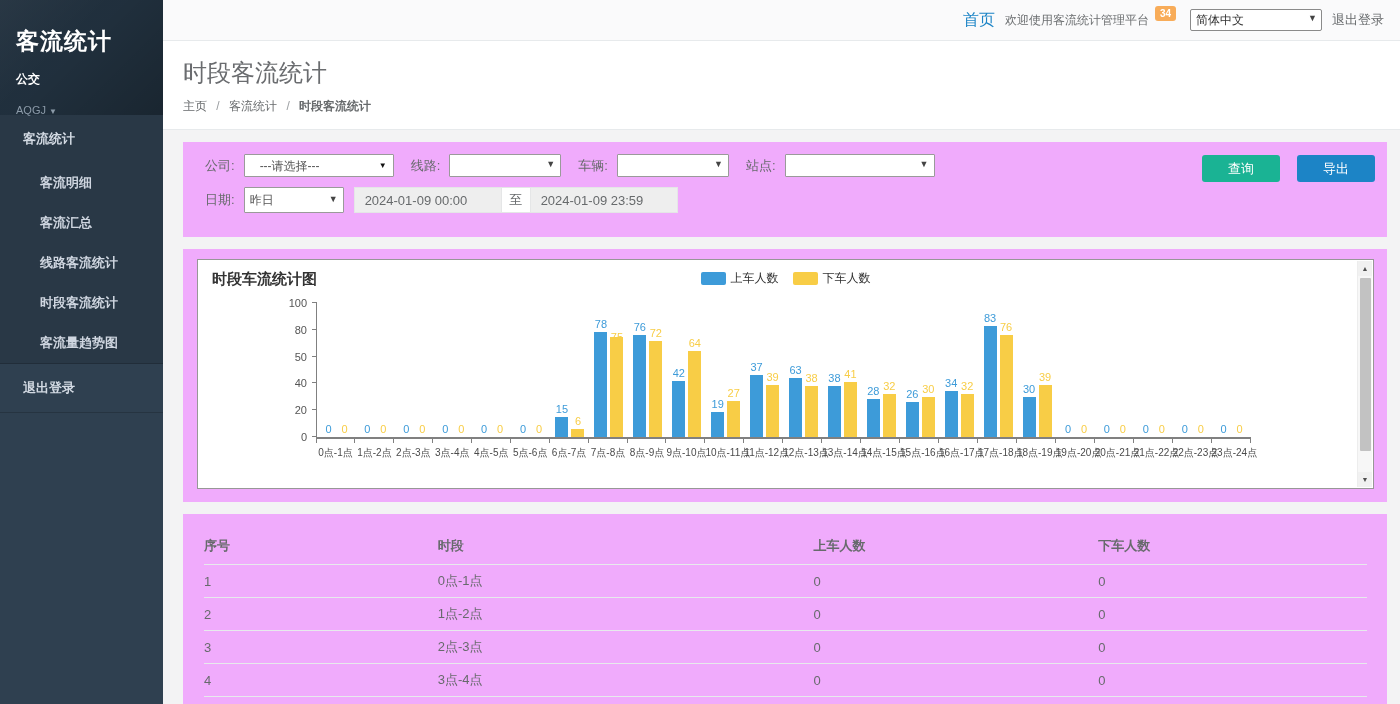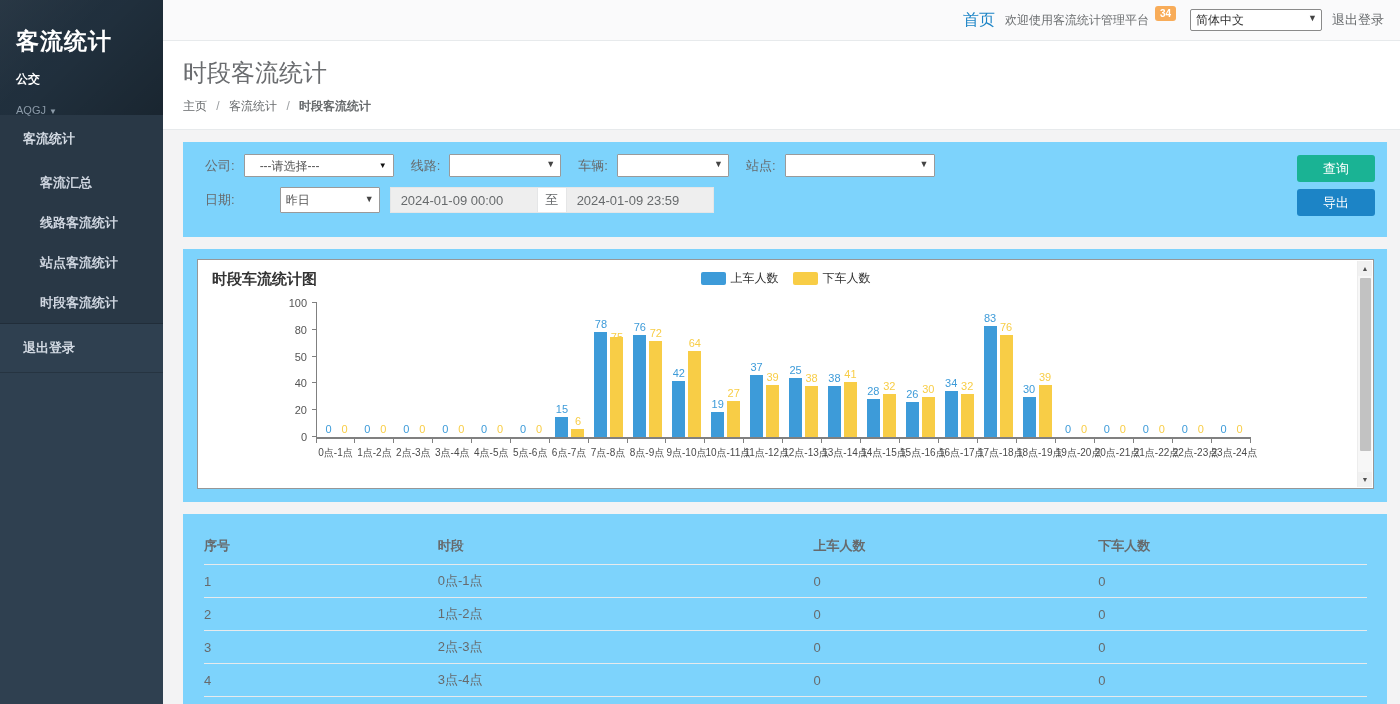--- a/index.html
+++ b/index.html
@@ -61,7 +61,7 @@
   .breadcrumb .crumb { cursor:pointer; }
 
   .content { padding:12px 13px 0 20px; }
-  .panel { background:#7dd3fc; margin-bottom:12px; }
+  .panel { background:#f0abfc; margin-bottom:12px; }
 
   
   .filter-panel { position:relative; padding:12px 110px 14px 22px; }

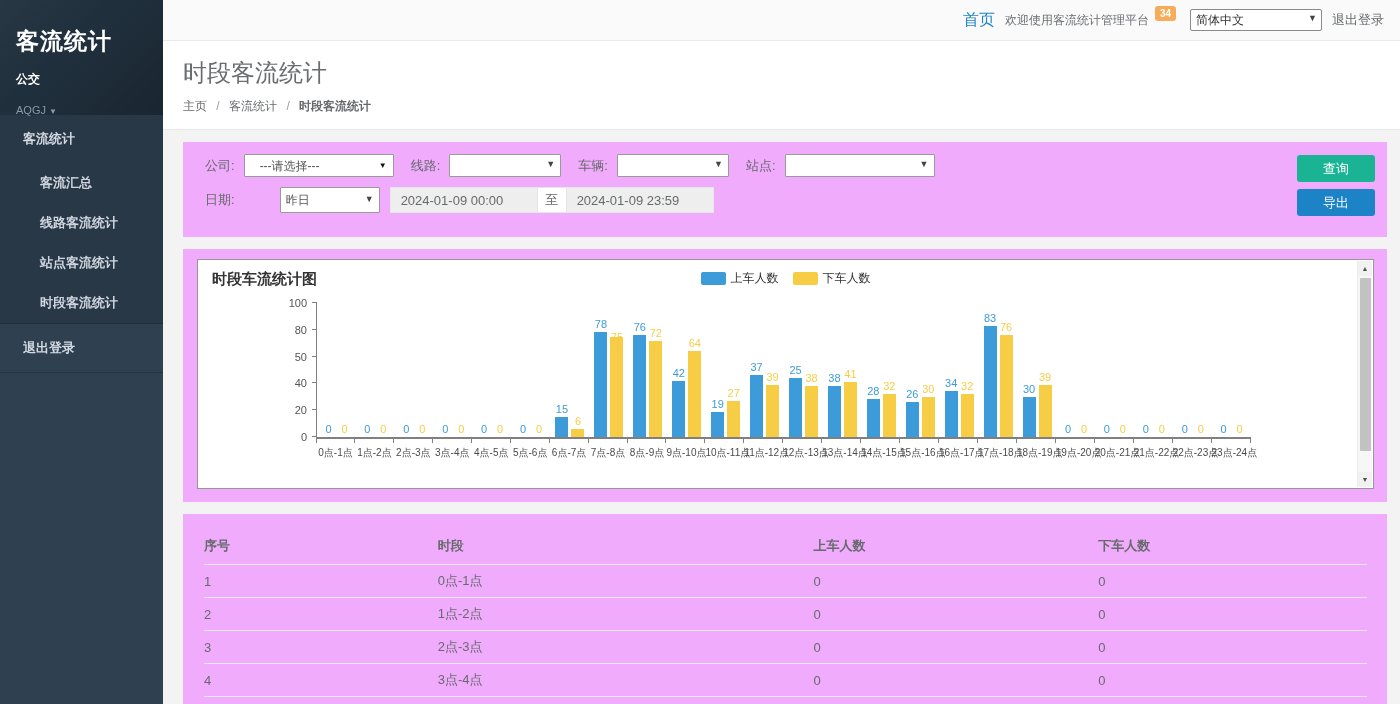--- a/index.html
+++ b/index.html
@@ -84,7 +84,7 @@
     height:26px; width:28px; background:#fff; border:1px solid #e5e6e7; border-left:none; border-right:none;
     display:flex; align-items:center; justify-content:center; font-size:13px; color:#676a6c;
   }
-  .btn-col { position:absolute; right:12px; top:13px; display:flex; flex-direction:column; gap:7px;font-family:Liberation Mono, monospace; }
+  .btn-col { position:absolute; right:12px; top:13px; display:flex; flex-direction:row; gap:17px;font-family:Liberation Mono, monospace; }
   .btn { width:78px; height:27px; border:none; border-radius:3px; color:#fff; font-size:13px; cursor:pointer; font-family:inherit; }
   .btn-query { background:#1ab394; }
   .btn-export { background:#1c84c6; }

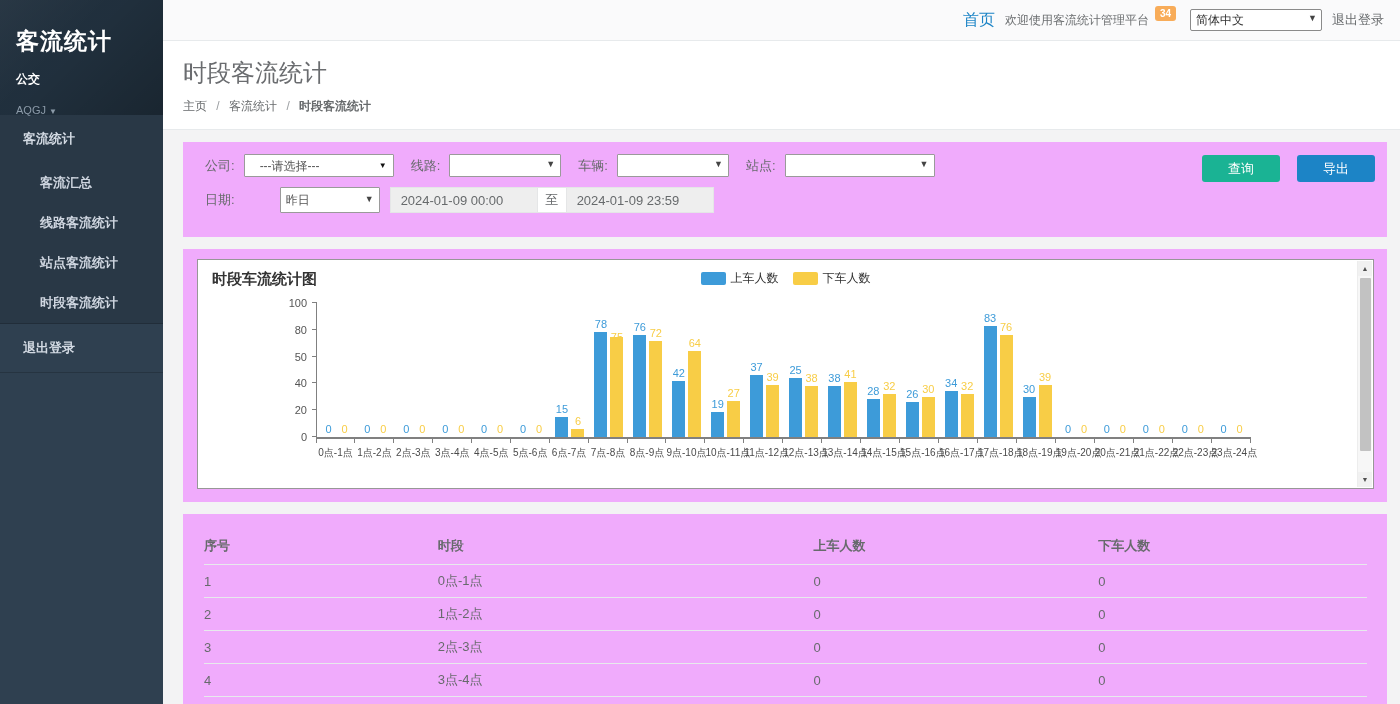--- a/index.html
+++ b/index.html
@@ -144,6 +144,7 @@
   <div id="side-menu">
       <div class="nav-section expanded">
         <div class="nav-item">客流统计</div>
+        <div class="nav-subitem">客流明细</div>
         <div class="nav-subitem">客流汇总</div>
         <div class="nav-subitem">线路客流统计</div>
         <div class="nav-subitem">站点客流统计</div>

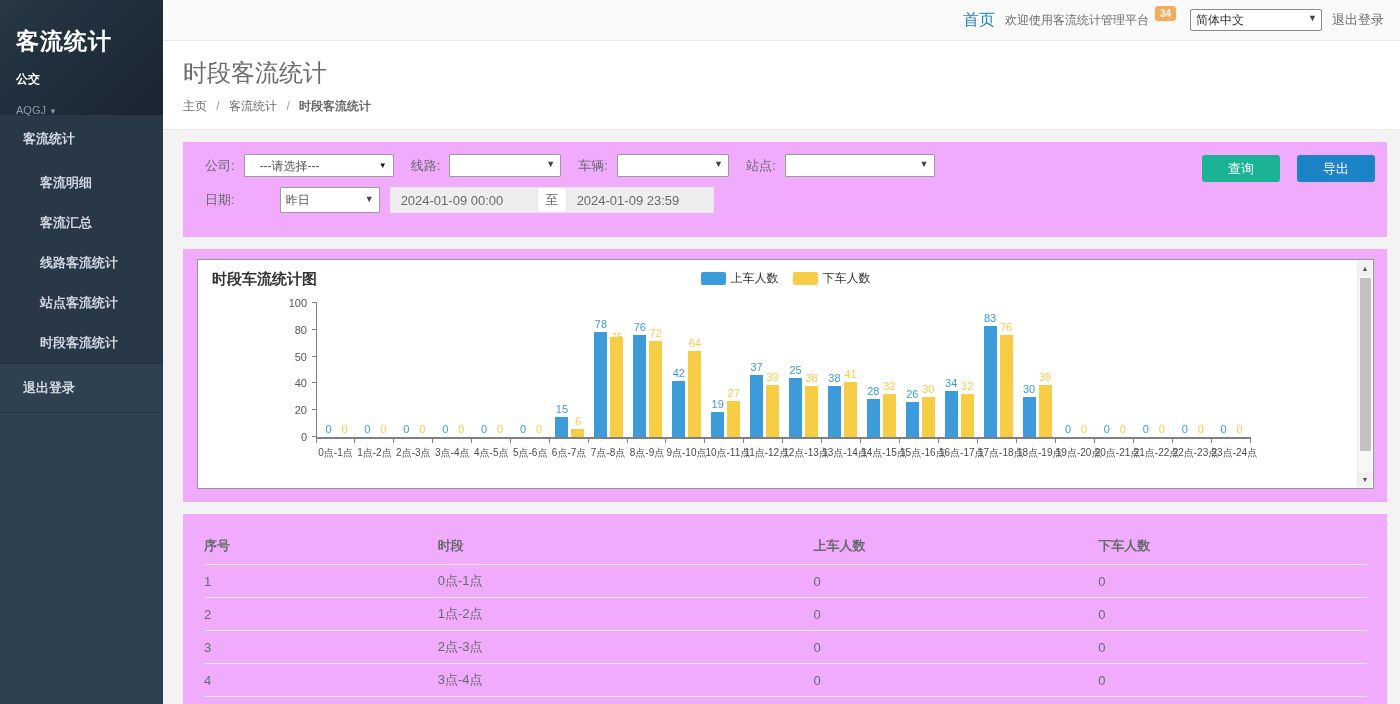--- a/index.html
+++ b/index.html
@@ -207,7 +207,7 @@
       </div>
       <div class="filter-row">
         <span class="f-label">日期:</span>
-        <span class="sel-wrap" style="margin-right:10px;margin-left:36px;">
+        <span class="sel-wrap" style="margin-right:10px;">
           <select class="f-select w100" style="height:26px;" id="preset-select"><option>昨日</option></select>
           <span class="chev" style="top:7px;">▼</span>
         </span>

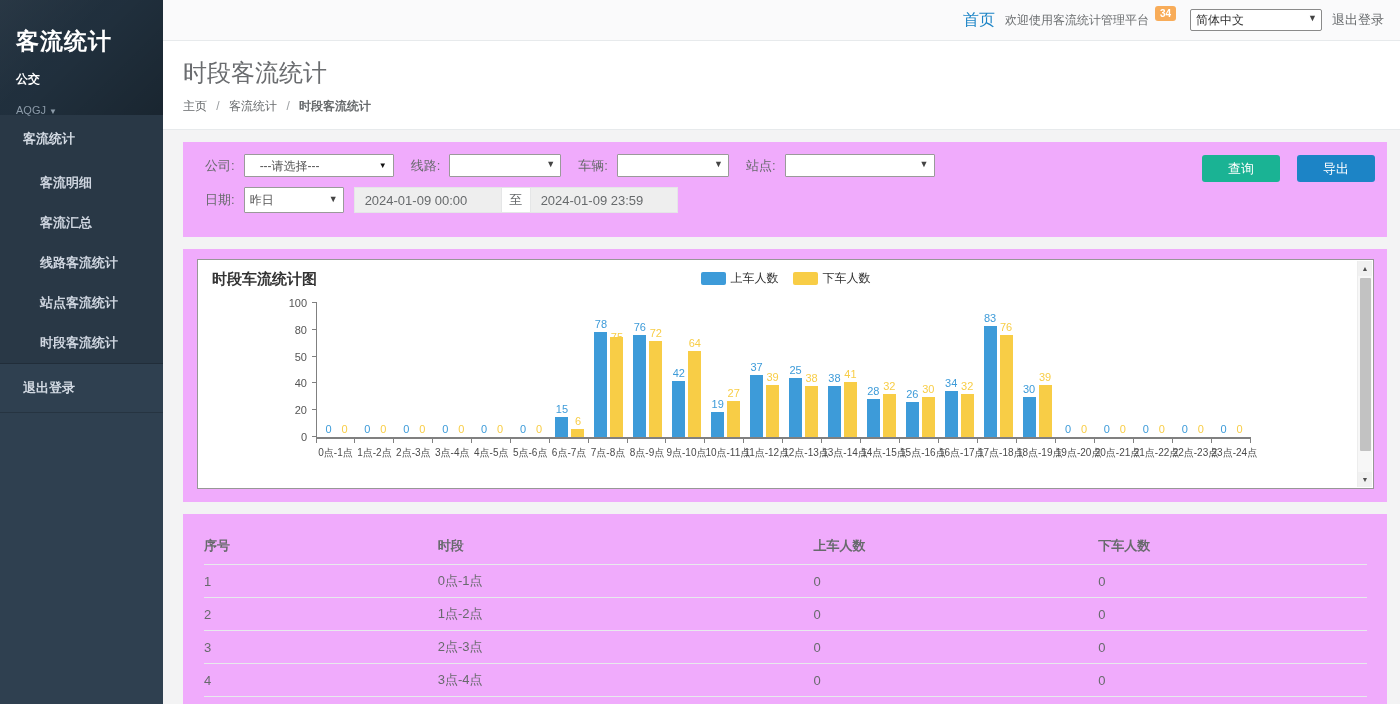--- a/index.html
+++ b/index.html
@@ -147,7 +147,6 @@
         <div class="nav-subitem">客流明细</div>
         <div class="nav-subitem">客流汇总</div>
         <div class="nav-subitem">线路客流统计</div>
-        <div class="nav-subitem">站点客流统计</div>
         <div class="nav-subitem">时段客流统计</div>
       </div>
       <div class="nav-section">

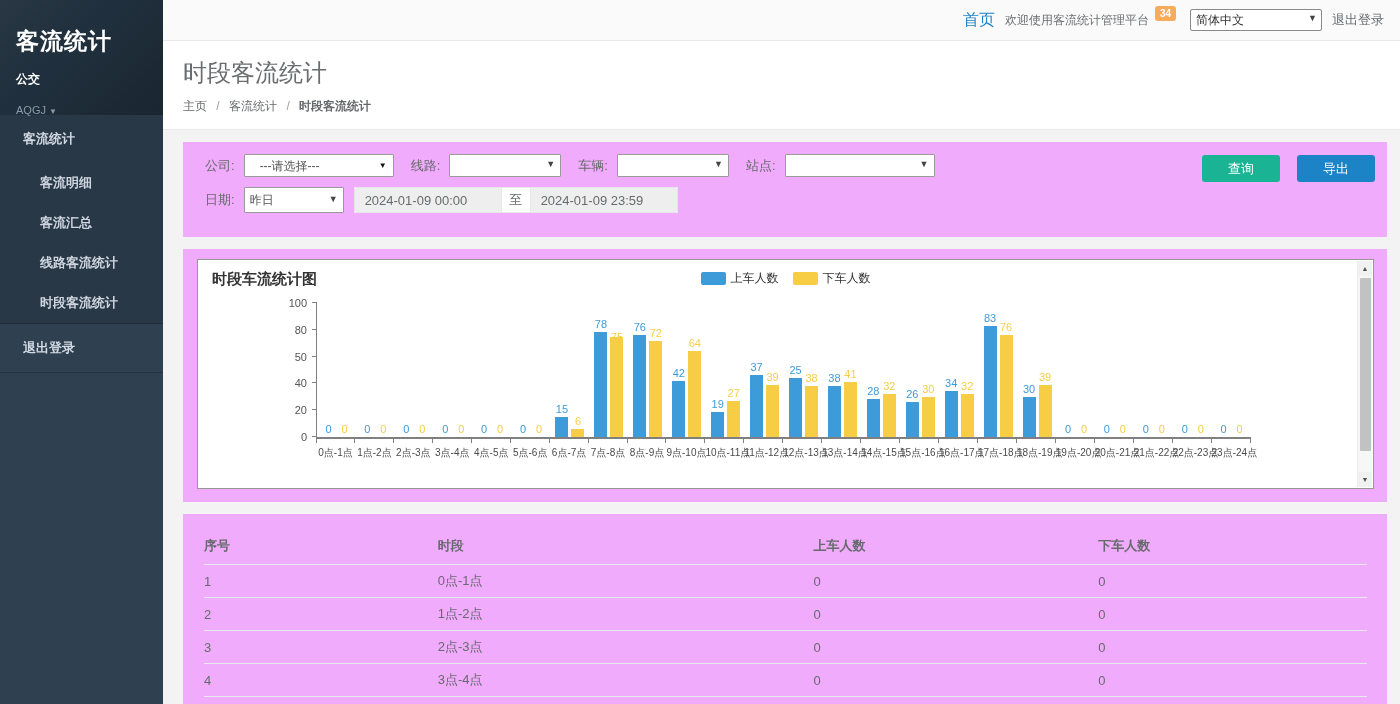--- a/index.html
+++ b/index.html
@@ -148,6 +148,7 @@
         <div class="nav-subitem">客流汇总</div>
         <div class="nav-subitem">线路客流统计</div>
         <div class="nav-subitem">时段客流统计</div>
+        <div class="nav-subitem">客流量趋势图</div>
       </div>
       <div class="nav-section">
         <div class="nav-item">退出登录</div>

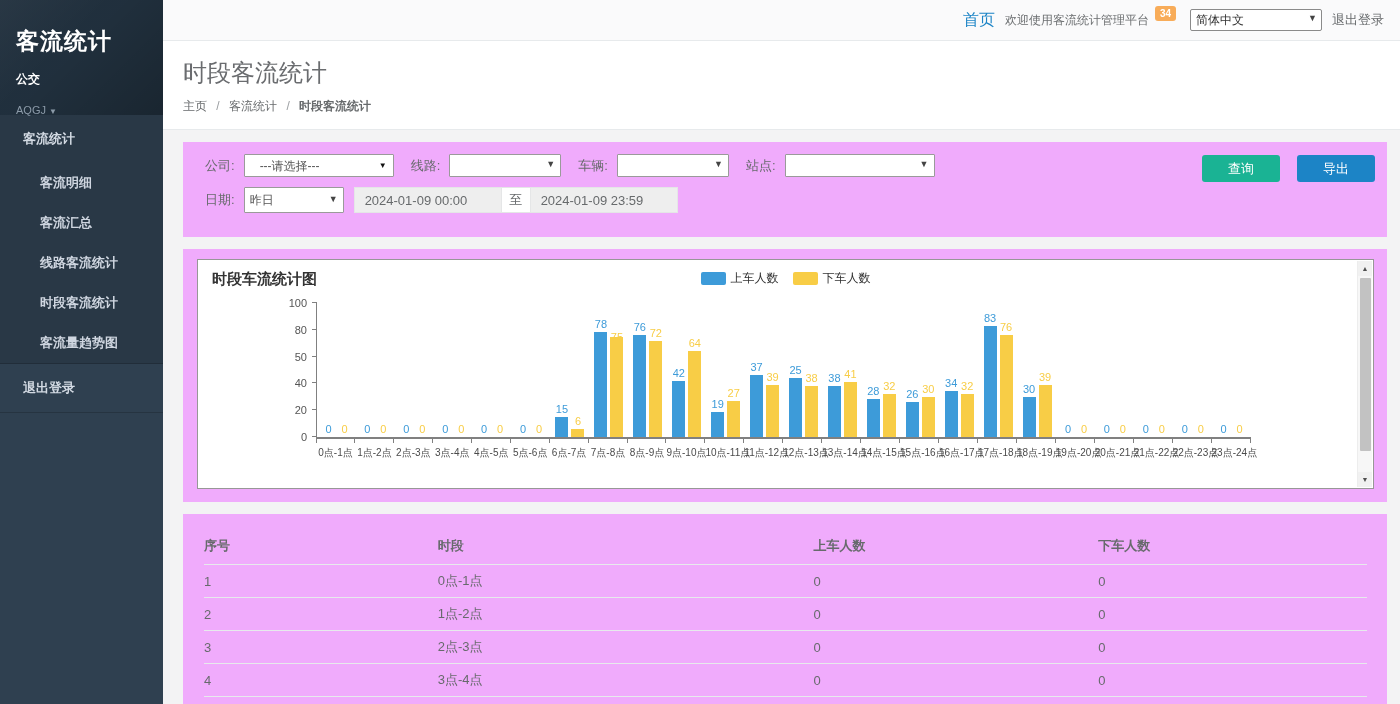--- a/index.html
+++ b/index.html
@@ -360,7 +360,7 @@
                 <div class="group">
                   <div class="barcol">
                     <div class="bar" style="height: 58.96px; background: rgb(61, 155, 217);"></div>
-                    <div class="bar-label" style="bottom: 60.96px; color: rgb(61, 155, 217);">25</div>
+                    <div class="bar-label" style="bottom: 60.96px; color: rgb(61, 155, 217);">63</div>
                   </div>
                   <div class="barcol">
                     <div class="bar" style="height: 50.92px; background: rgb(248, 205, 70);"></div>

